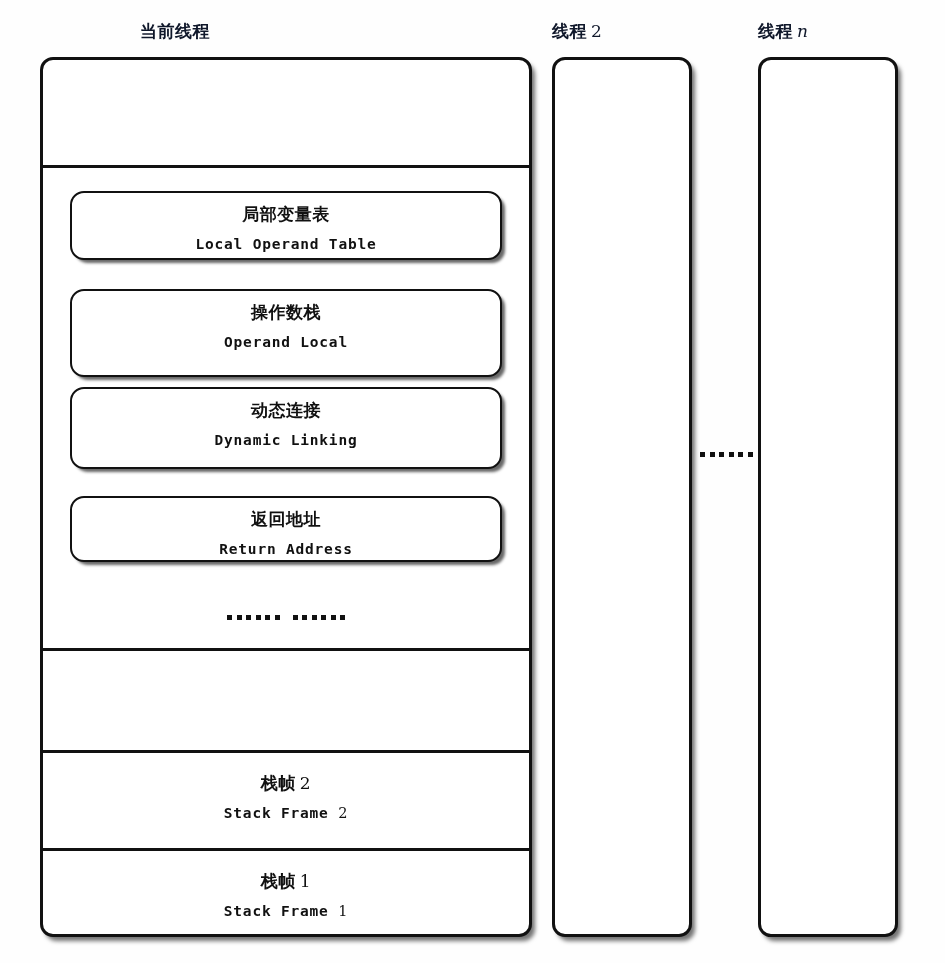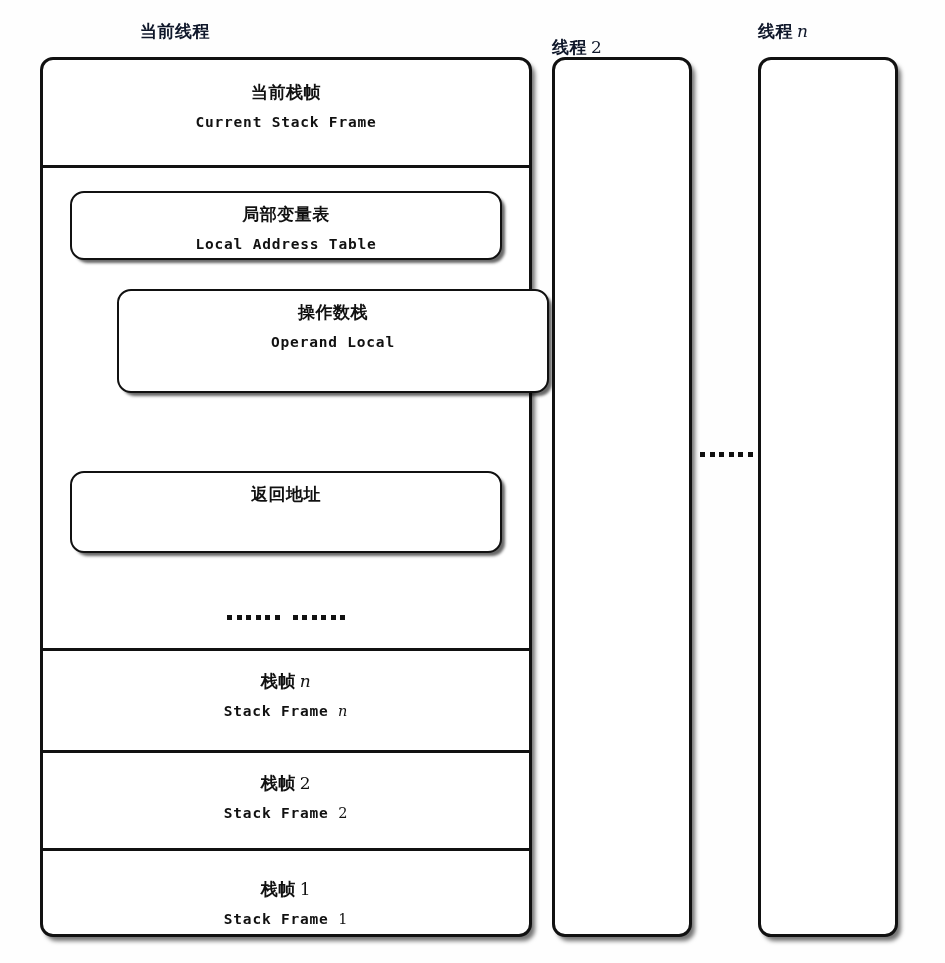--- a/index.html
+++ b/index.html
@@ -204,7 +204,7 @@
     <span>当前线程</span>
   </div>
 
-  <div class="col-header" style="left:552px; top:36px; width:140px;">
+  <div class="col-header" style="left:552px; top:20px; width:140px;">
     <span>线程</span><span class="suffix">2</span>
   </div>
 

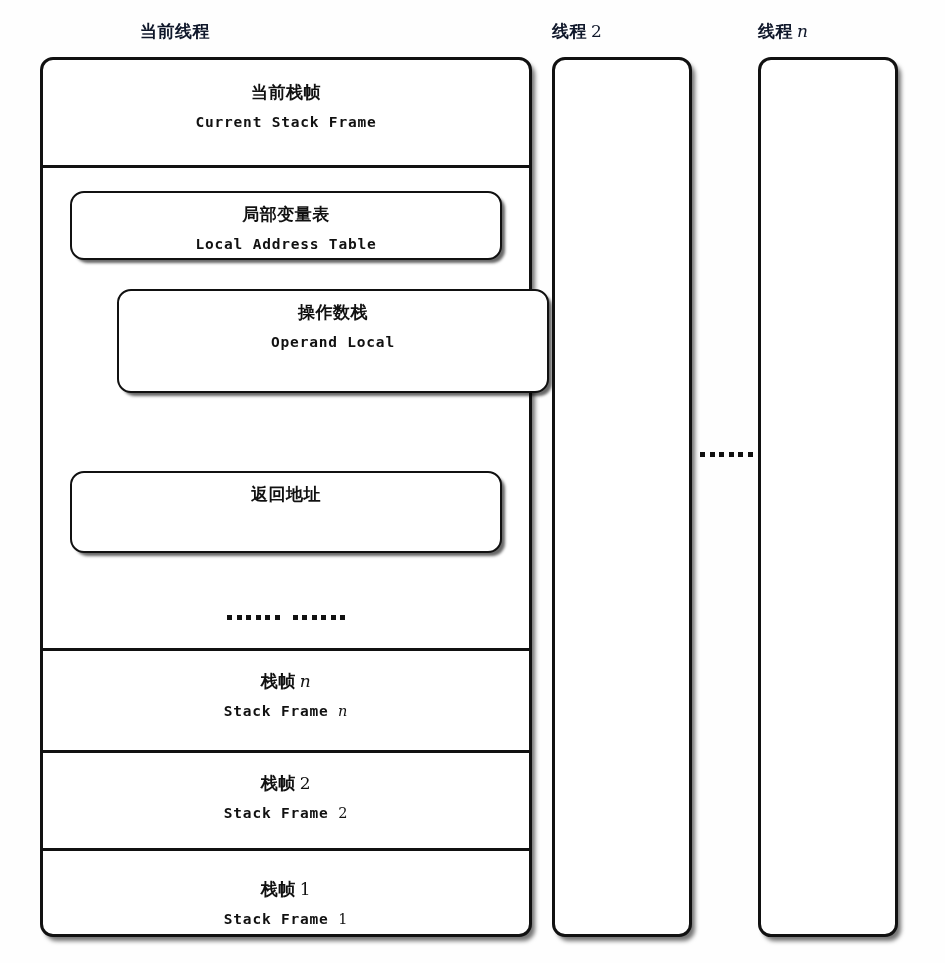--- a/index.html
+++ b/index.html
@@ -214,12 +214,6 @@
 
   <div class="thread-col" id="thread-main">
 
-    <div id="frame-header">
-      <div class="label-block">
-        <div class="cn">当前栈帧</div>
-        <div class="en">Current Stack Frame</div>
-      </div>
-    </div>
     <div class="divider" style="top:105px;"></div>
 
     <div class="inner-box" id="box-lvt">

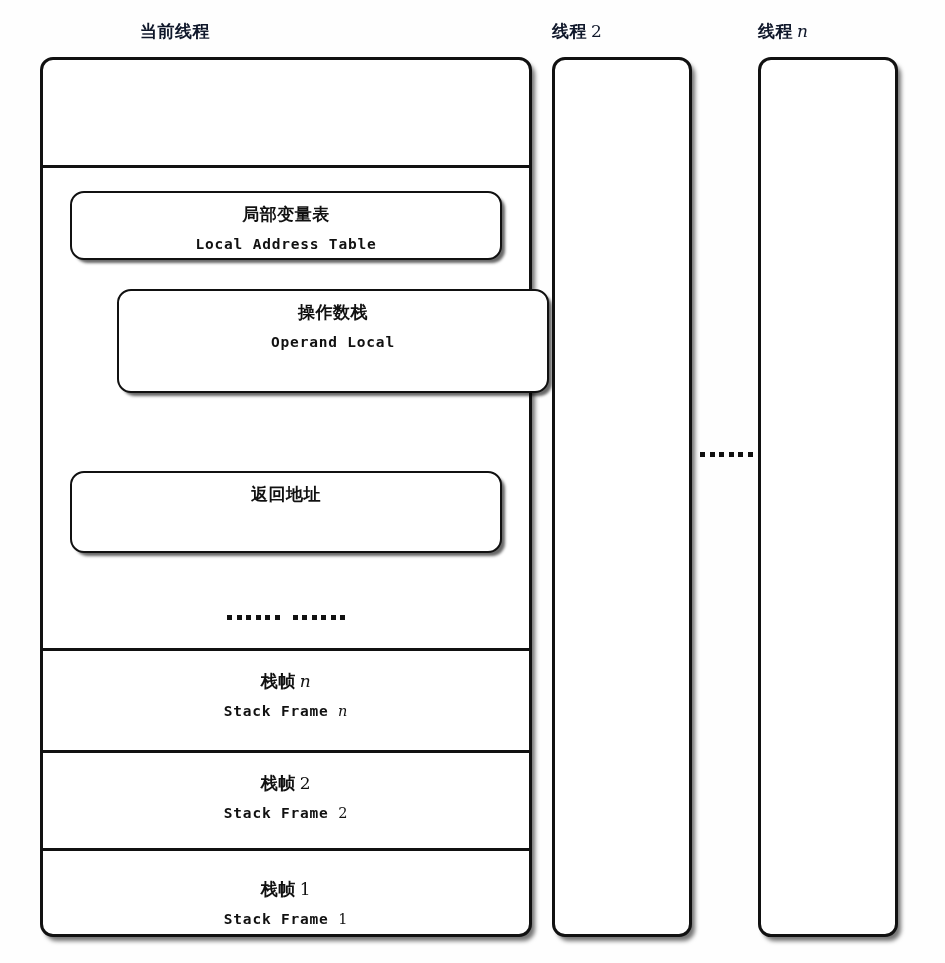--- a/index.html
+++ b/index.html
@@ -219,7 +219,7 @@
     <div class="inner-box" id="box-lvt">
       <div class="label-block">
         <div class="cn">局部变量表</div>
-        <div class="en">Local Address Table</div>
+        <div class="en">Local Operand Table</div>
       </div>
     </div>
 

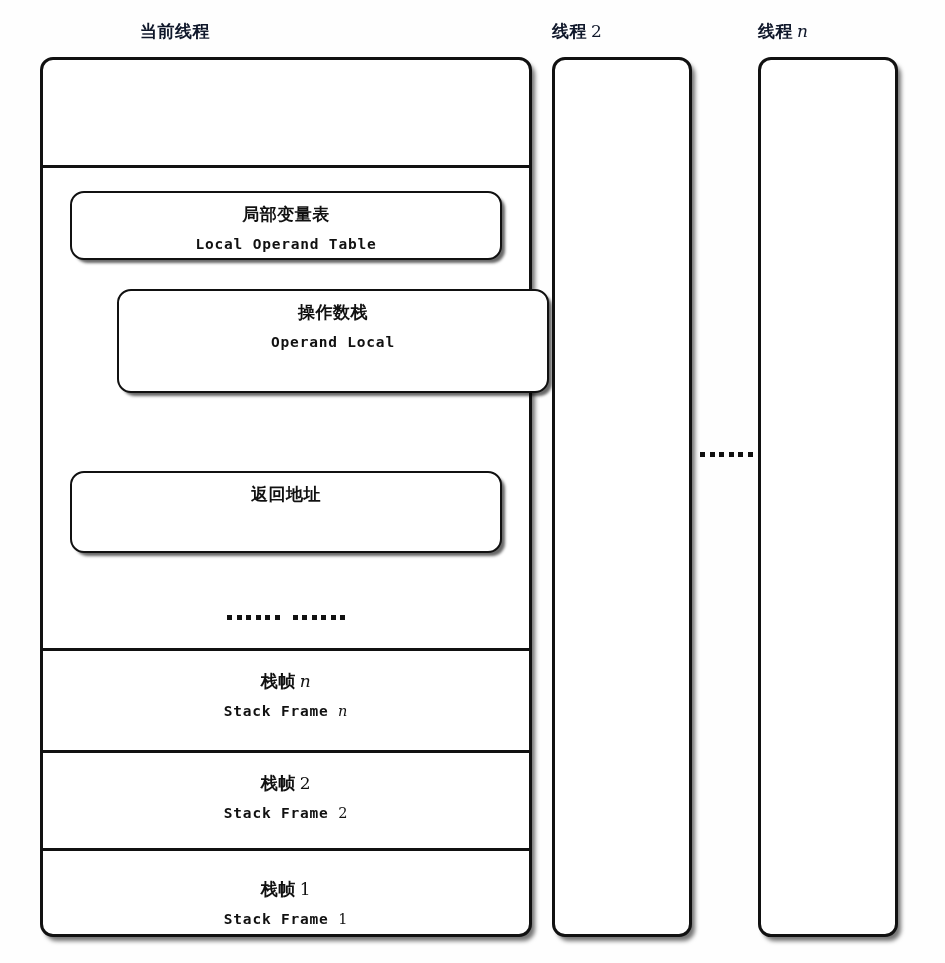--- a/index.html
+++ b/index.html
@@ -145,7 +145,7 @@
   }
 
   #box-lvt    { top: 131px; height: 69px; }
-  #box-stack  { top: 229px; height: 104px; margin-left: 47px; }
+  #box-stack  { top: 229px; height: 88px; }
   #box-link   { top: 327px; height: 82px; }
   #box-return { top: 411px; height: 82px; }
 

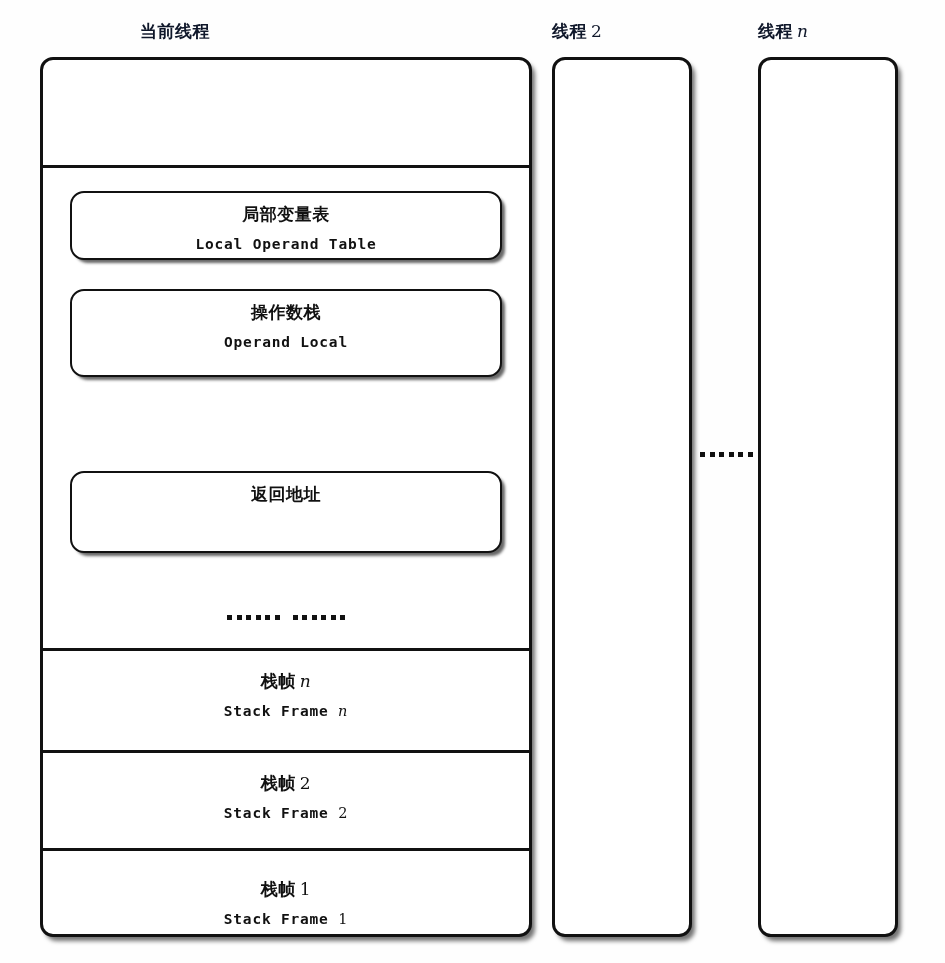--- a/index.html
+++ b/index.html
@@ -230,6 +230,12 @@
       </div>
     </div>
 
+    <div class="inner-box" id="box-link">
+      <div class="label-block">
+        <div class="cn">动态连接</div>
+        <div class="en">Dynamic Linking</div>
+      </div>
+    </div>
 
     <div class="inner-box" id="box-return">
       <div class="label-block">

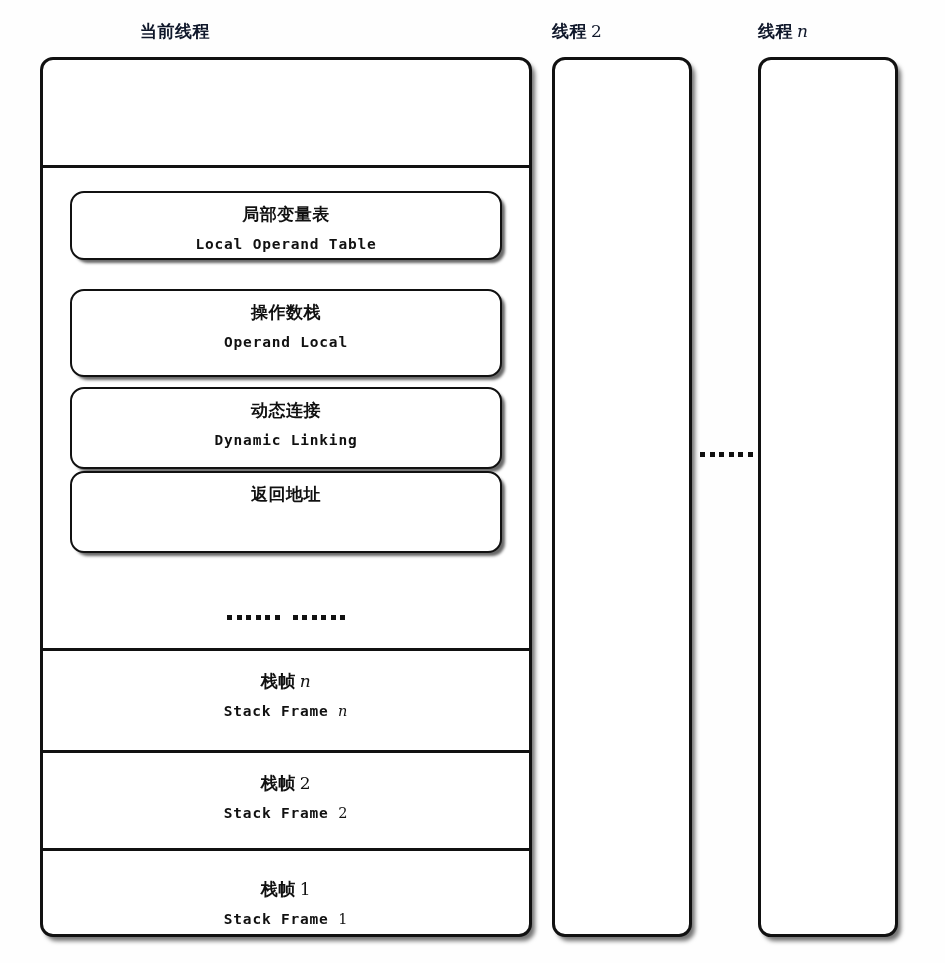--- a/index.html
+++ b/index.html
@@ -147,7 +147,7 @@
   #box-lvt    { top: 131px; height: 69px; }
   #box-stack  { top: 229px; height: 88px; }
   #box-link   { top: 327px; height: 82px; }
-  #box-return { top: 411px; height: 82px; }
+  #box-return { top: 436px; height: 66px; }
 
   
   .dots {

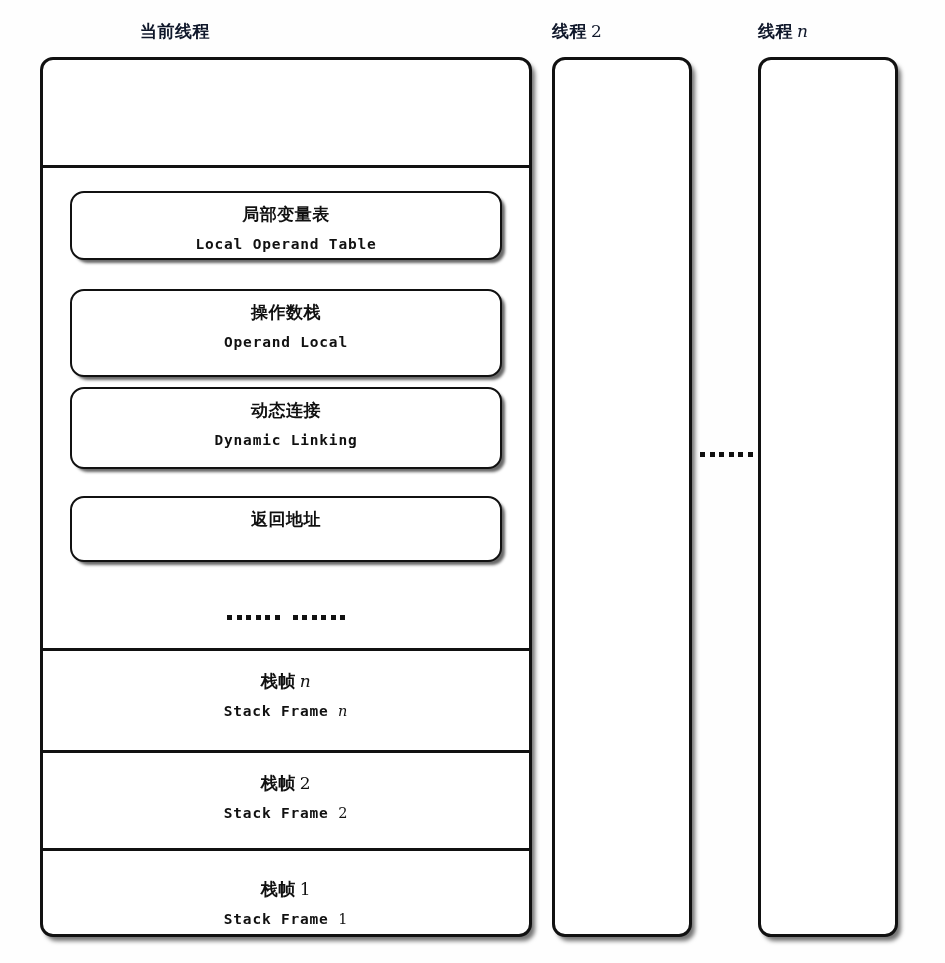--- a/index.html
+++ b/index.html
@@ -240,6 +240,7 @@
     <div class="inner-box" id="box-return">
       <div class="label-block">
         <div class="cn">返回地址</div>
+        <div class="en">Return Address</div>
       </div>
     </div>
 

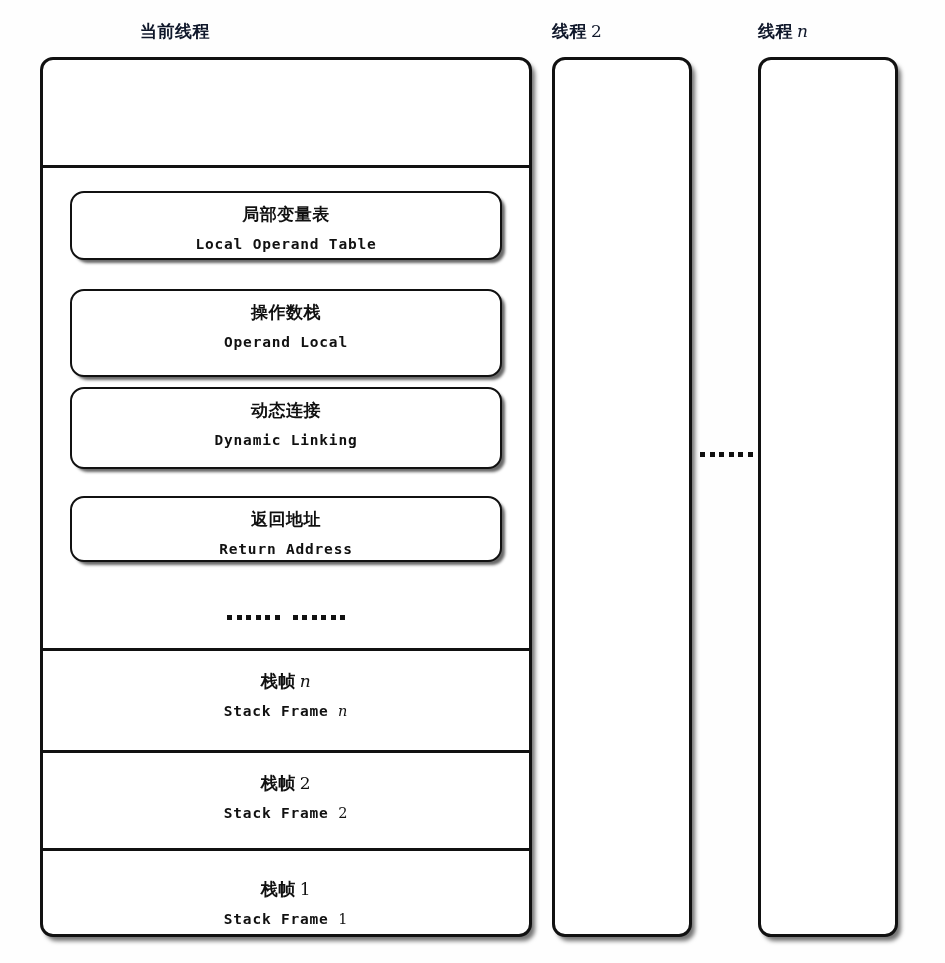--- a/index.html
+++ b/index.html
@@ -267,12 +267,6 @@
 
     <div class="divider" style="top:588px;"></div>
 
-    <div class="frame-row" id="row-frame-n">
-      <div class="label-block">
-        <div class="cn"><span>栈帧</span><span class="num ital">n</span></div>
-        <div class="en"><span>Stack Frame</span>&nbsp;<span class="num ital">n</span></div>
-      </div>
-    </div>
 
     <div class="divider" style="top:690px;"></div>
 

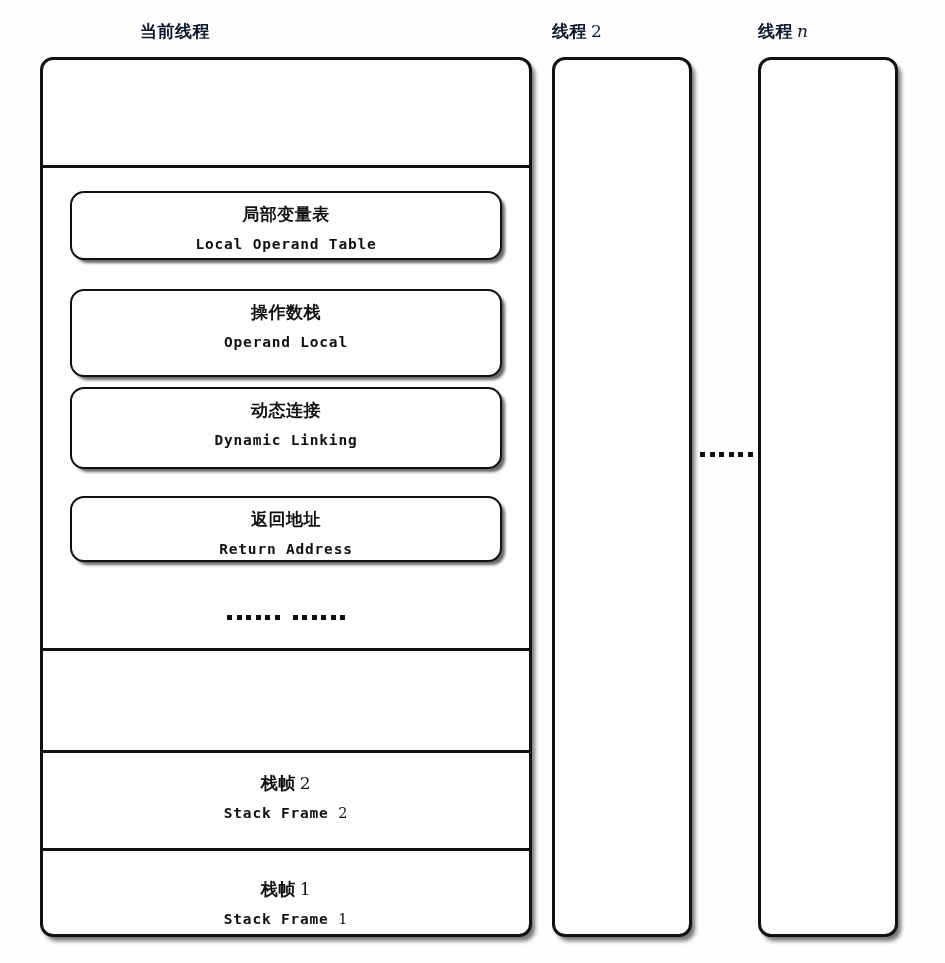--- a/index.html
+++ b/index.html
@@ -193,7 +193,7 @@
 
   #row-frame-n { top: 588px; height: 102px; }
   #row-frame-2 { top: 690px; height: 98px; border-radius: 26px; }
-  #row-frame-1 { top: 788px; height: 108px; margin-top: 8px; }
+  #row-frame-1 { top: 788px; height: 108px; }
 </style>
 </head>
 <body>

